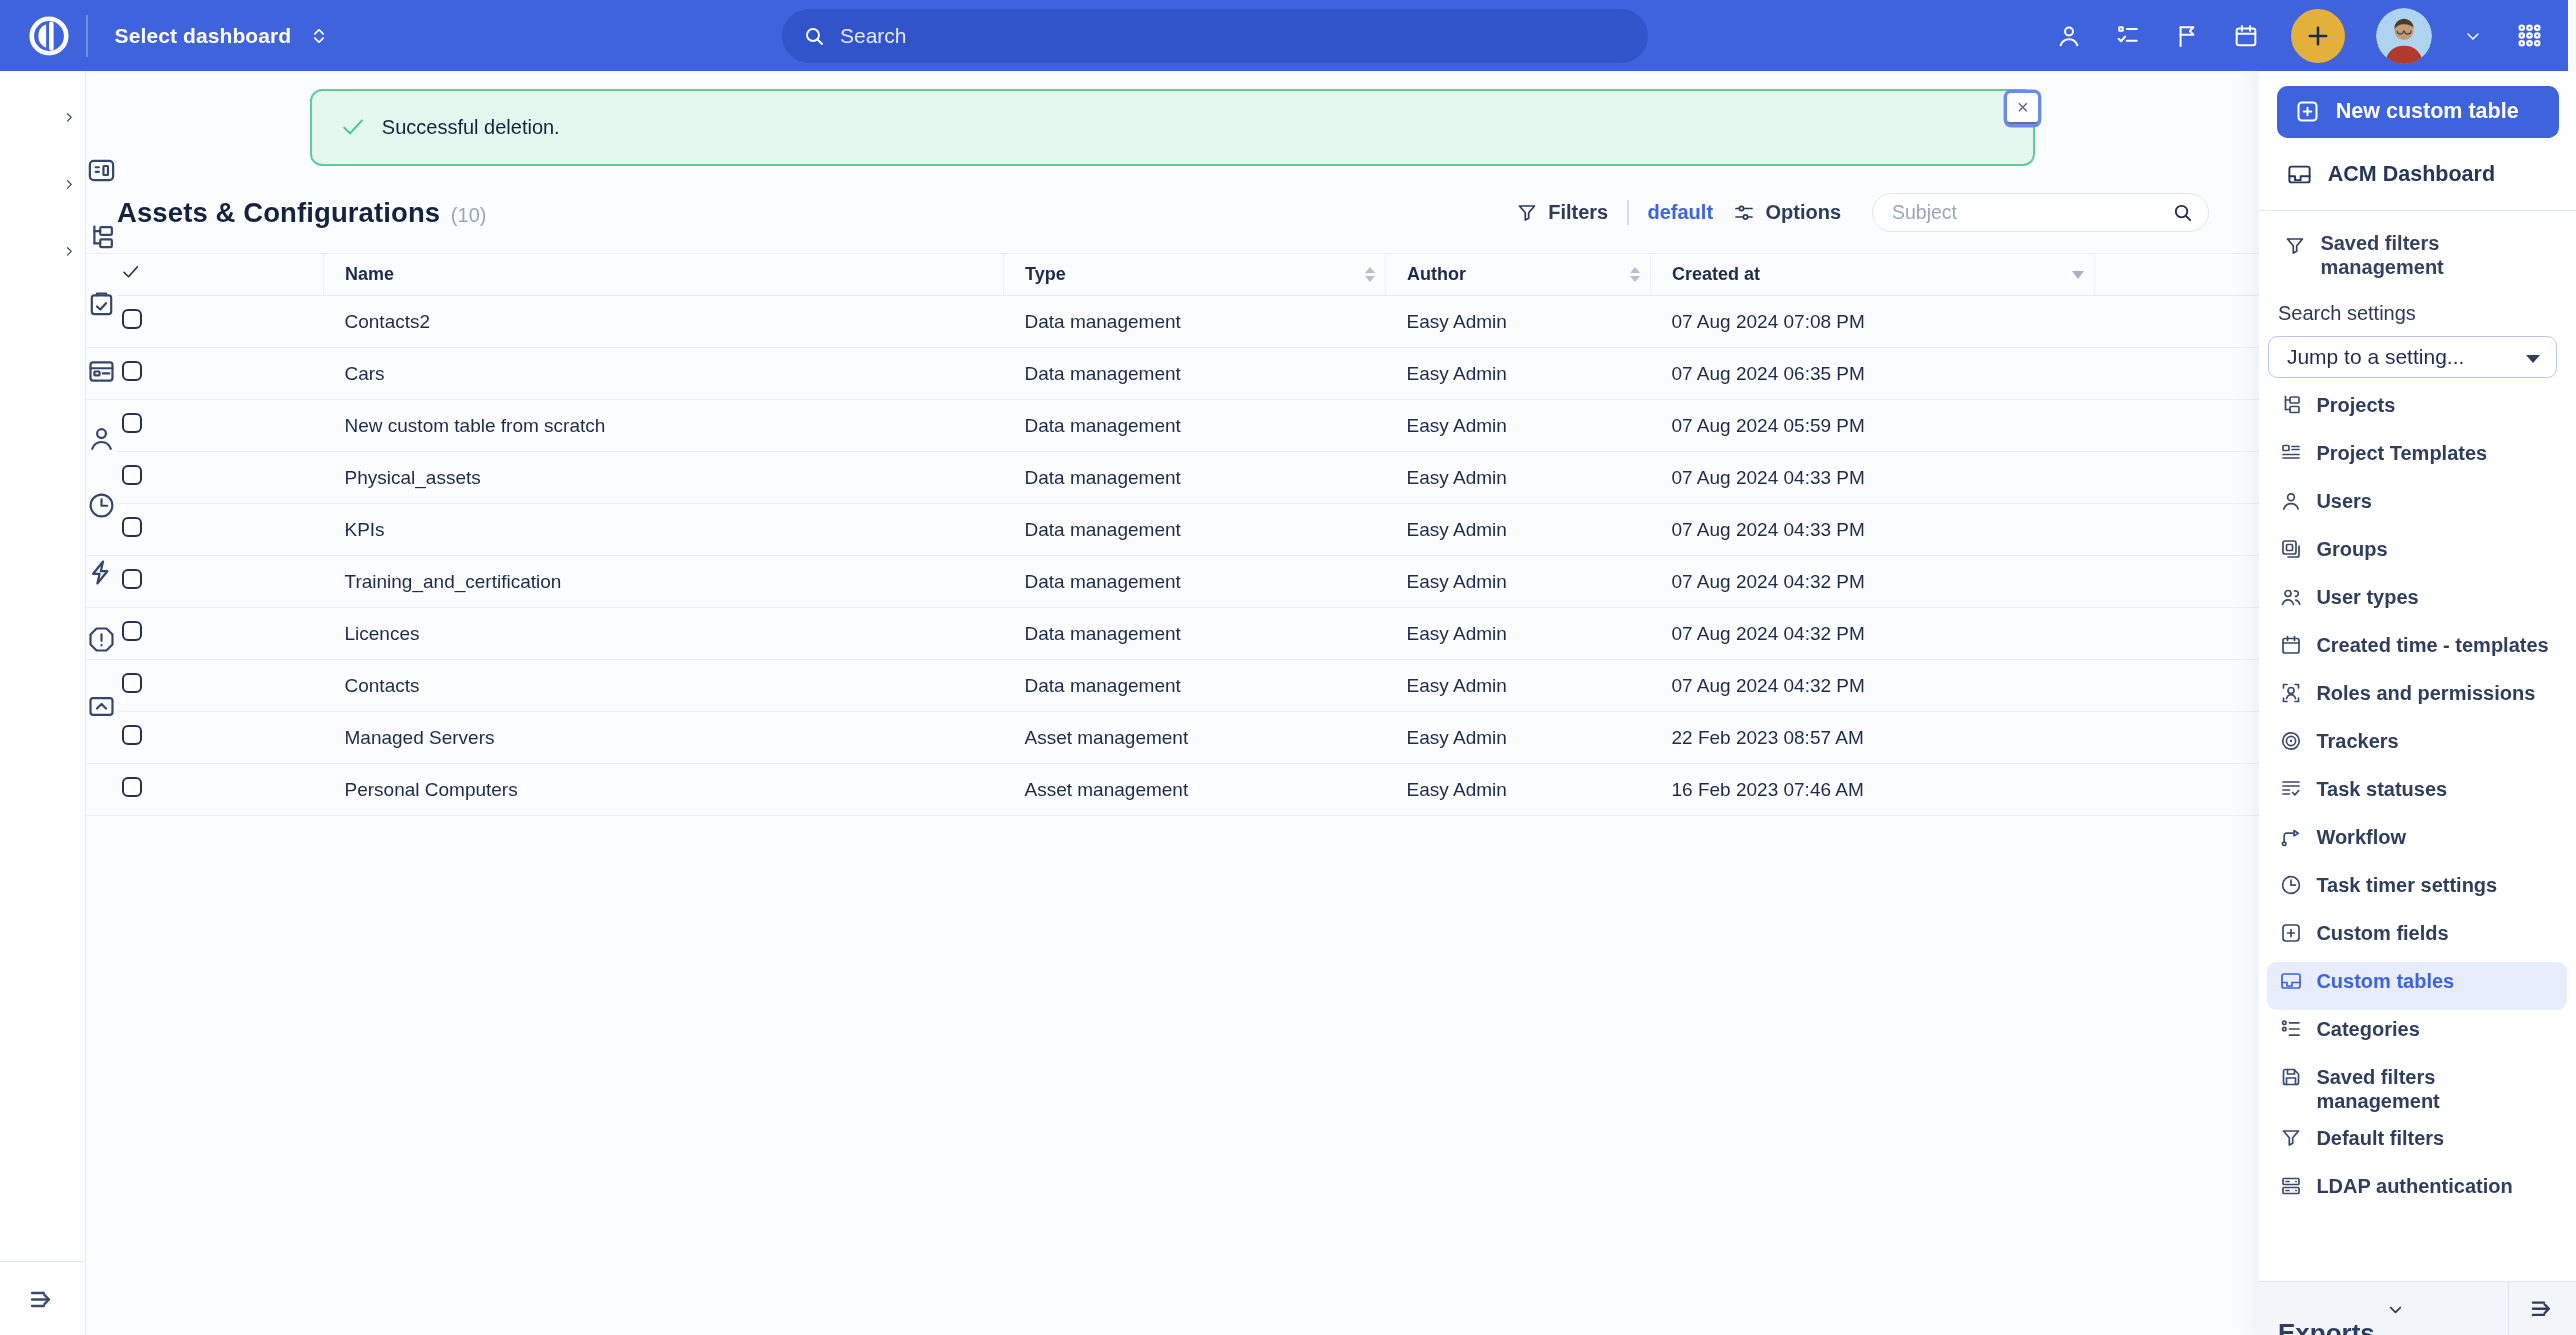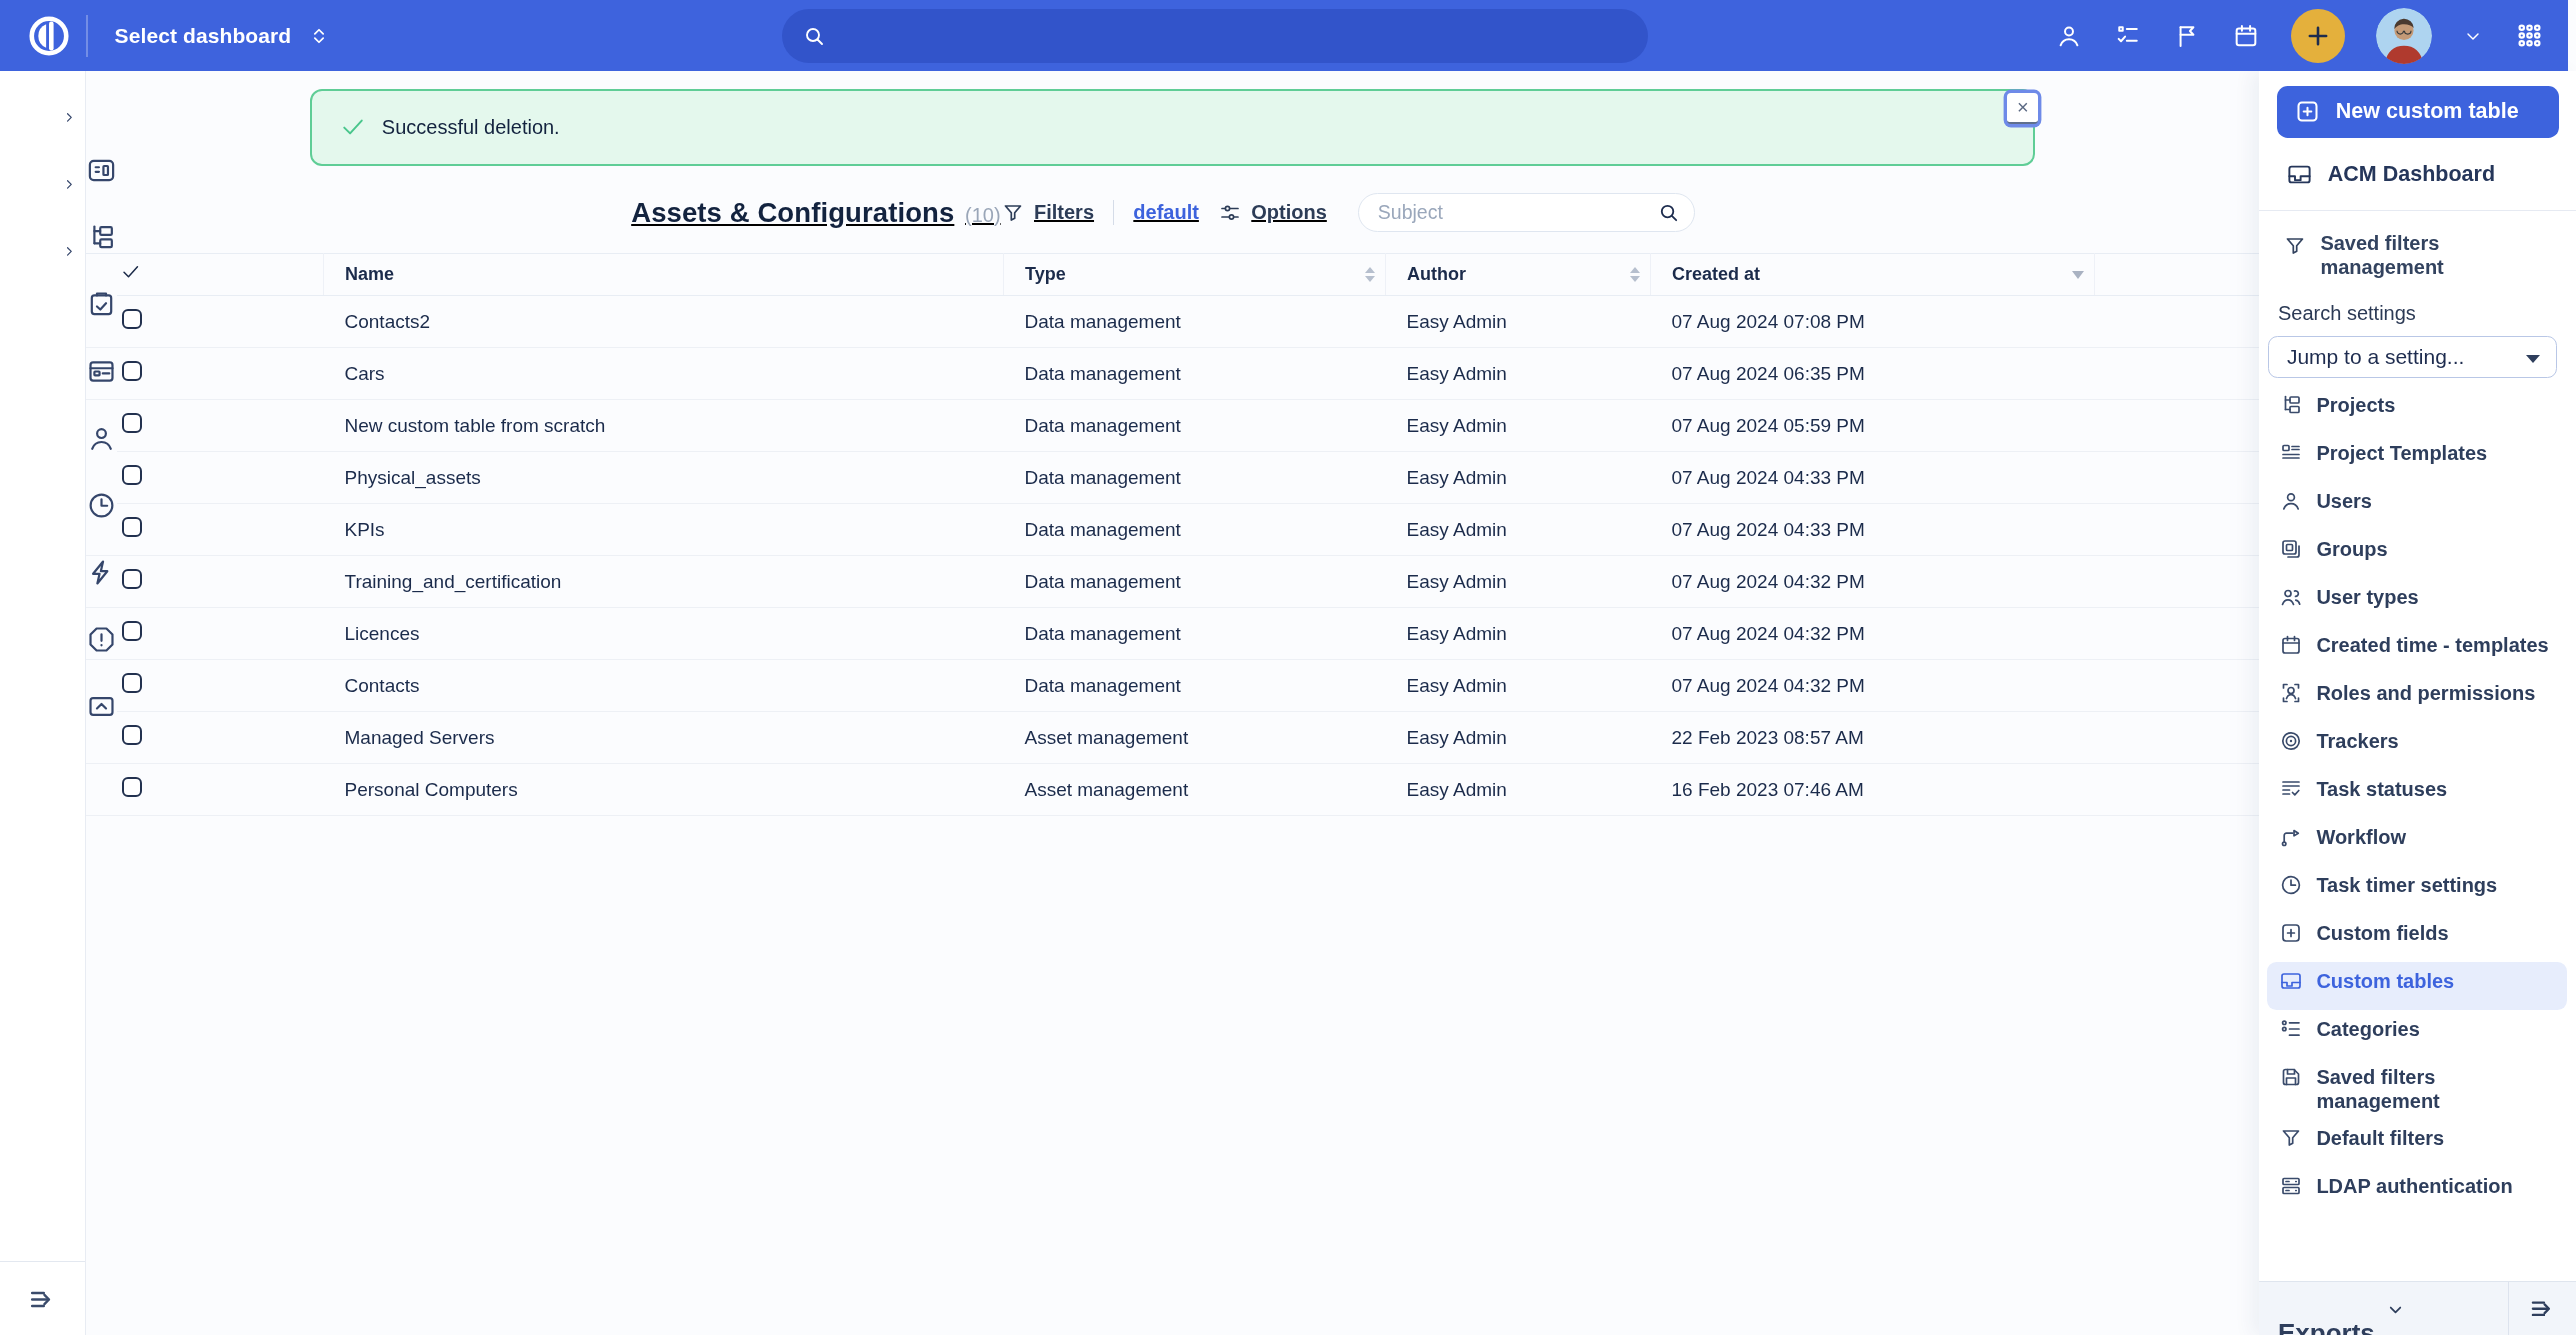--- a/index.html
+++ b/index.html
@@ -282,6 +282,7 @@
       <svg class="ic" viewBox="0 0 36 36" width="24" height="24">
           <use href="#ic-search"></use>
         </svg>
+      <input type="text" placeholder="Search" style="">
     </div>
     <div class="tb-right">
       <svg class="ic tb-ic" viewBox="0 0 42 42" width="28" height="28">

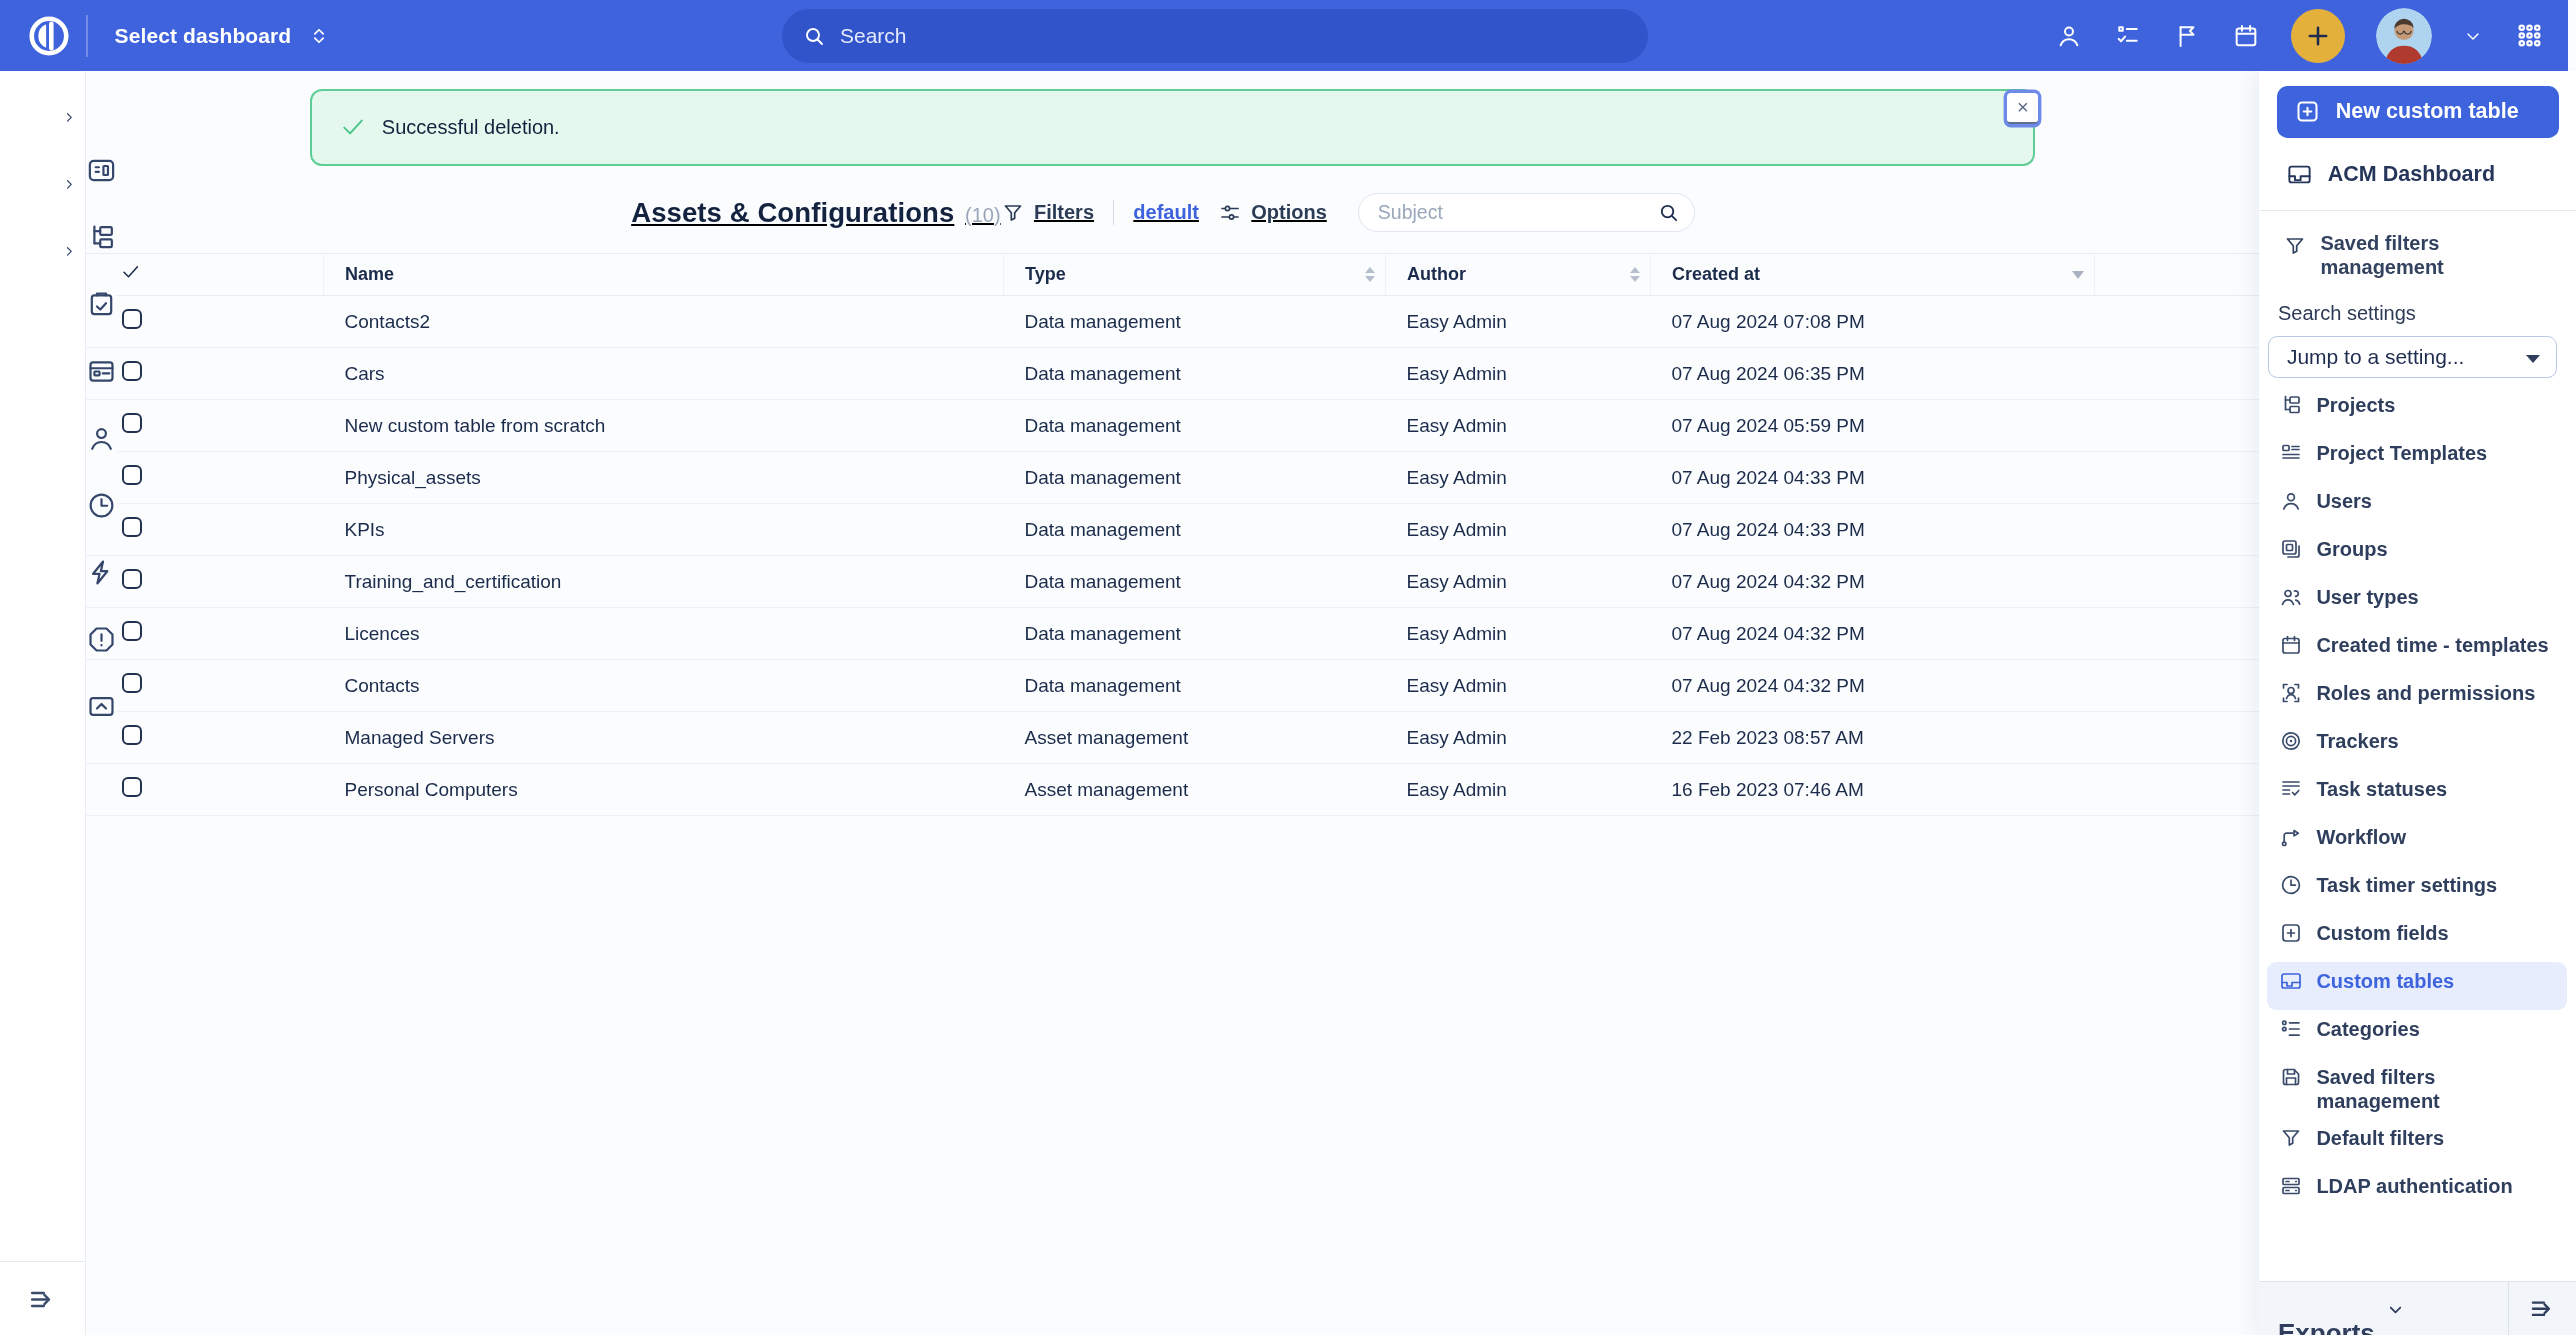--- a/index.html
+++ b/index.html
@@ -42,7 +42,7 @@
   .alert .msg{font-size:20px;color:#13233f;}
   .alert-close{position:absolute;top:2px;right:-5.4px;width:31px;height:31px;background:#fff;border-radius:4px;box-shadow:0 0 0 3.4px #6e8ae8;border-bottom:2.7px solid #5f6f8d;display:flex;align-items:center;justify-content:center;font-size:20px;color:#5c6a84;cursor:pointer;line-height:1;}
 
-  .title-row{display:flex;align-items:center;justify-content:center;padding:0 50px 0 31px;margin-top:25.5px;height:43px;text-decoration:underline;}
+  .title-row{display:flex;align-items:center;justify-content:space-between;padding:0 50px 0 31px;margin-top:25.5px;height:43px;}
   .page-title{display:flex;align-items:baseline;gap:10.7px;}
   .page-title .t{font-size:27.5px;font-weight:700;color:#13233f;letter-spacing:0.1px;}
   .page-title .c{font-size:20px;color:#9aa6b8;}

